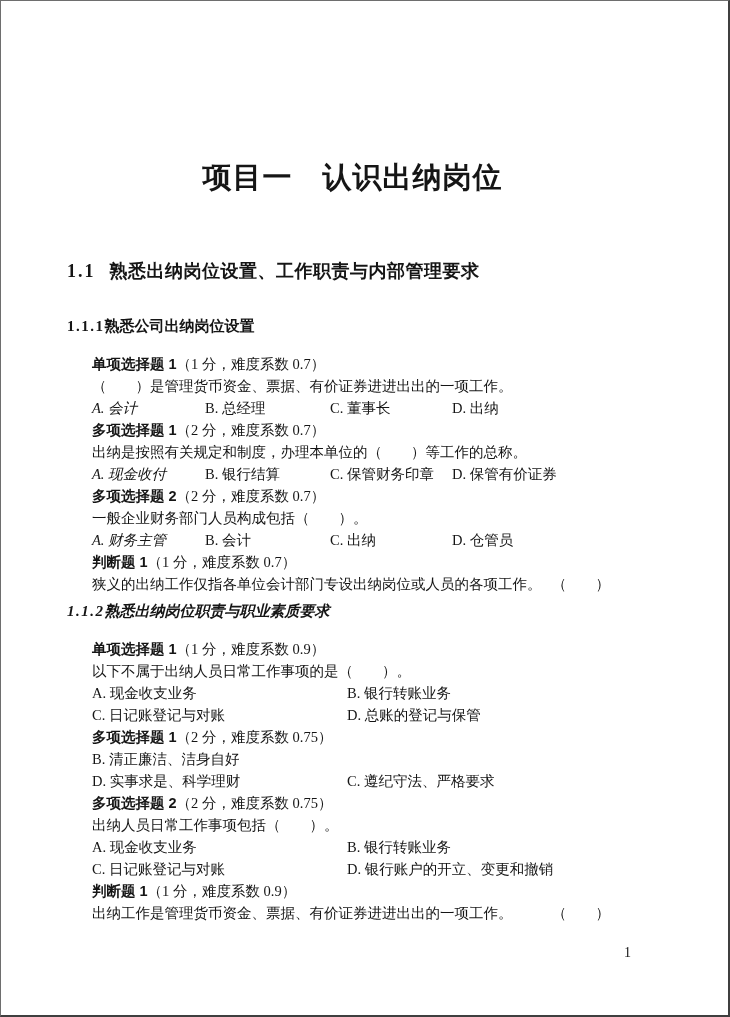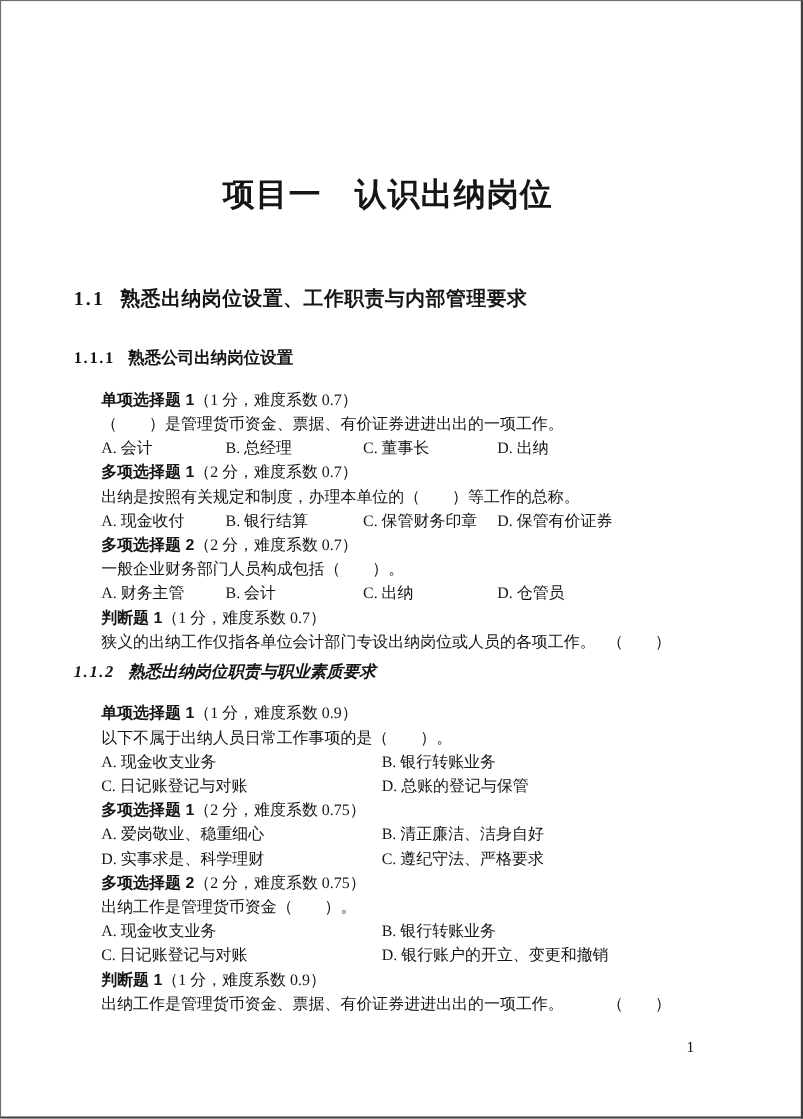--- a/index.html
+++ b/index.html
@@ -58,7 +58,7 @@
   .sub-num {
     font-family: "Liberation Serif", "DejaVu Serif", serif;
     letter-spacing: 1.5px;
-    margin-right: 12px;
+    margin-right: 0;
   }
   .sub-title {
     font-family: "Liberation Sans", "DejaVu Sans", sans-serif;

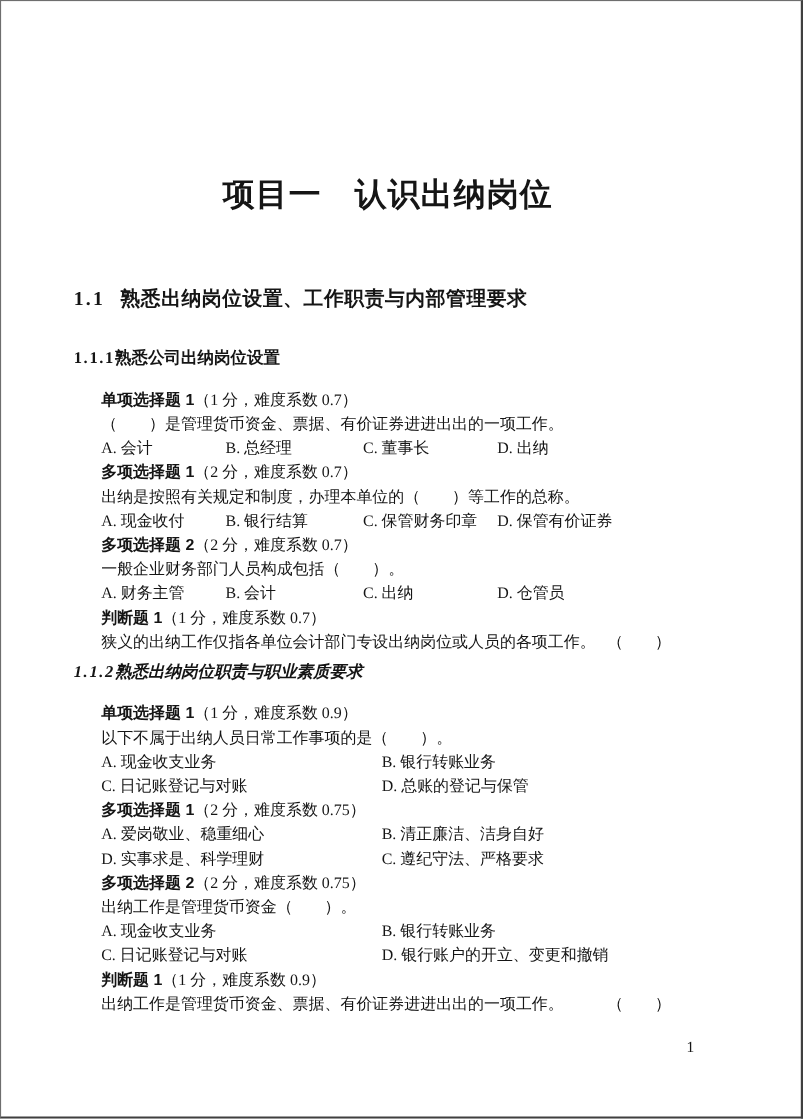--- a/index.html
+++ b/index.html
@@ -78,7 +78,7 @@
   .q-meta { font-weight: 400; }
   .opts { display: flex; }
   .opts .opt { white-space: pre; }
-  .cols4 .opt:nth-child(1) { width: 113px; }
+  .cols4 .opt:nth-child(1) { width: 113px; font-style: italic; }
   .cols4 .opt:nth-child(2) { width: 125px; }
   .cols4 .opt:nth-child(3) { width: 122px; }
   .cols4 .opt:nth-child(4) { flex: 1; }

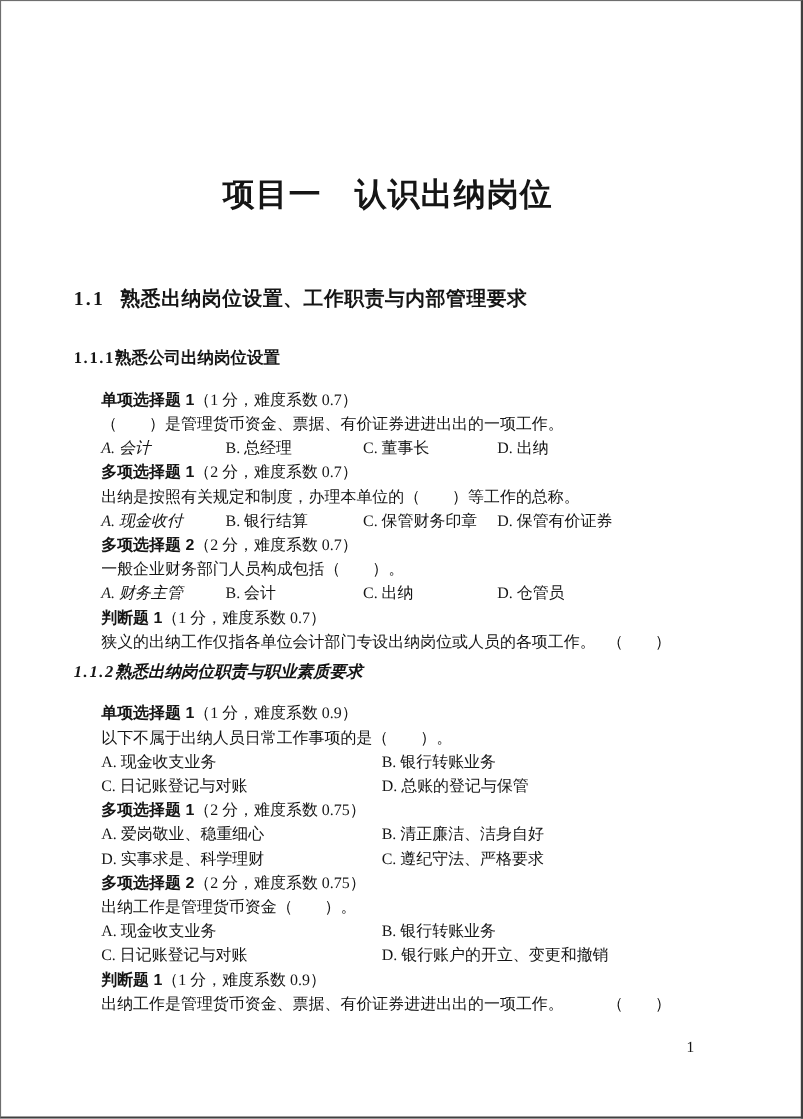--- a/index.html
+++ b/index.html
@@ -172,7 +172,6 @@
     <div class="q">
       <div class="q-line"><span class="q-label">多项选择题 1</span><span class="q-meta">（2 分，难度系数 0.75）</span></div>
       <div class="q-line opts cols2">
-        <span class="opt">A. 爱岗敬业、稳重细心</span>
         <span class="opt">B. 清正廉洁、洁身自好</span>
       </div>
       <div class="q-line opts cols2">

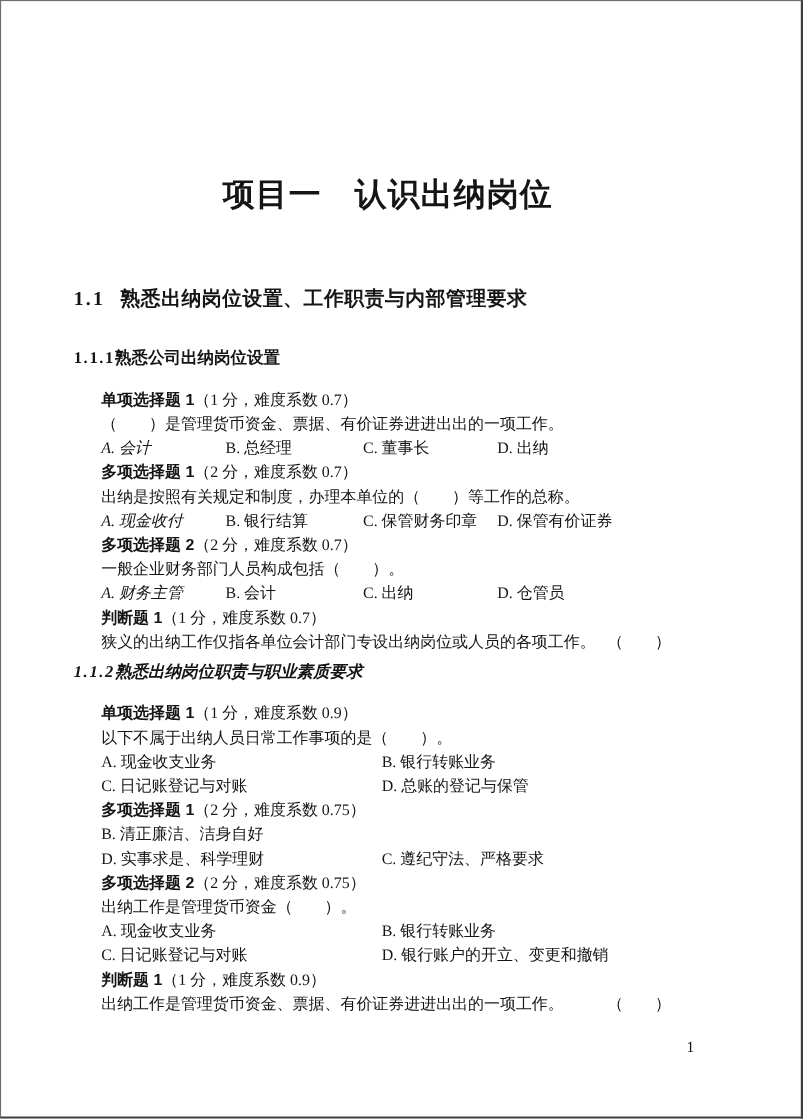--- a/index.html
+++ b/index.html
@@ -182,7 +182,7 @@
 
     <div class="q">
       <div class="q-line"><span class="q-label">多项选择题 2</span><span class="q-meta">（2 分，难度系数 0.75）</span></div>
-      <div class="q-line">出纳工作是管理货币资金（　　）。</div>
+      <div class="q-line">出纳人员日常工作事项包括（　　）。</div>
       <div class="q-line opts cols2">
         <span class="opt">A. 现金收支业务</span>
         <span class="opt">B. 银行转账业务</span>

